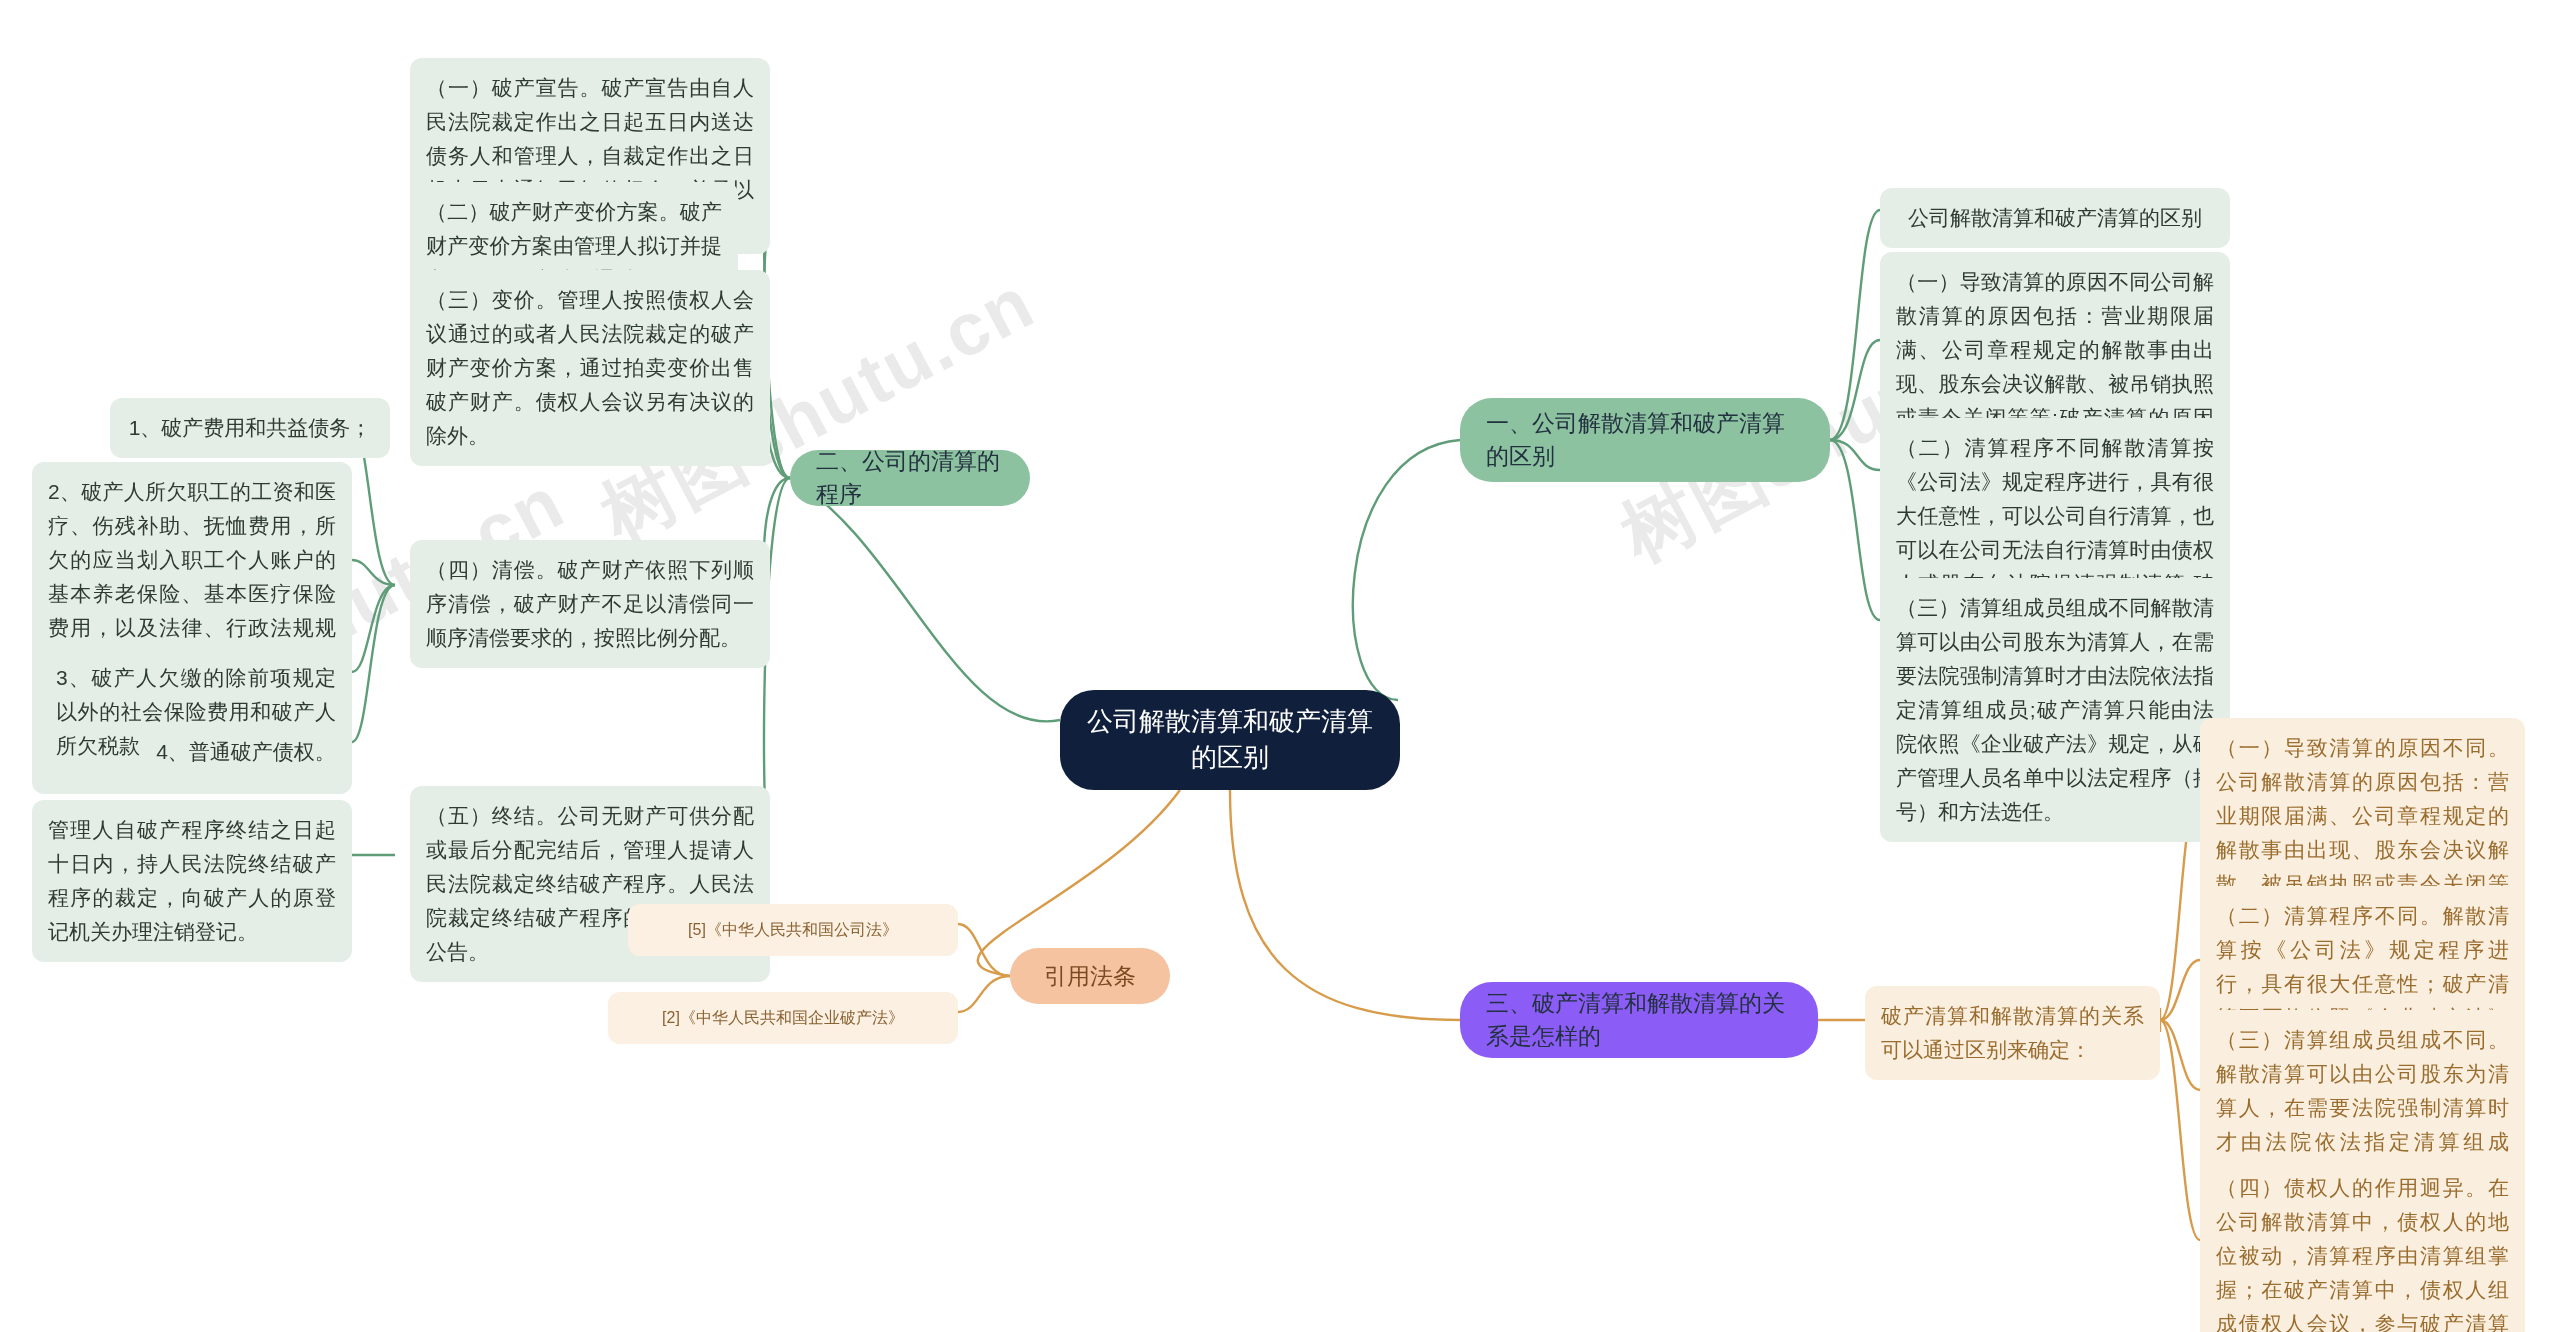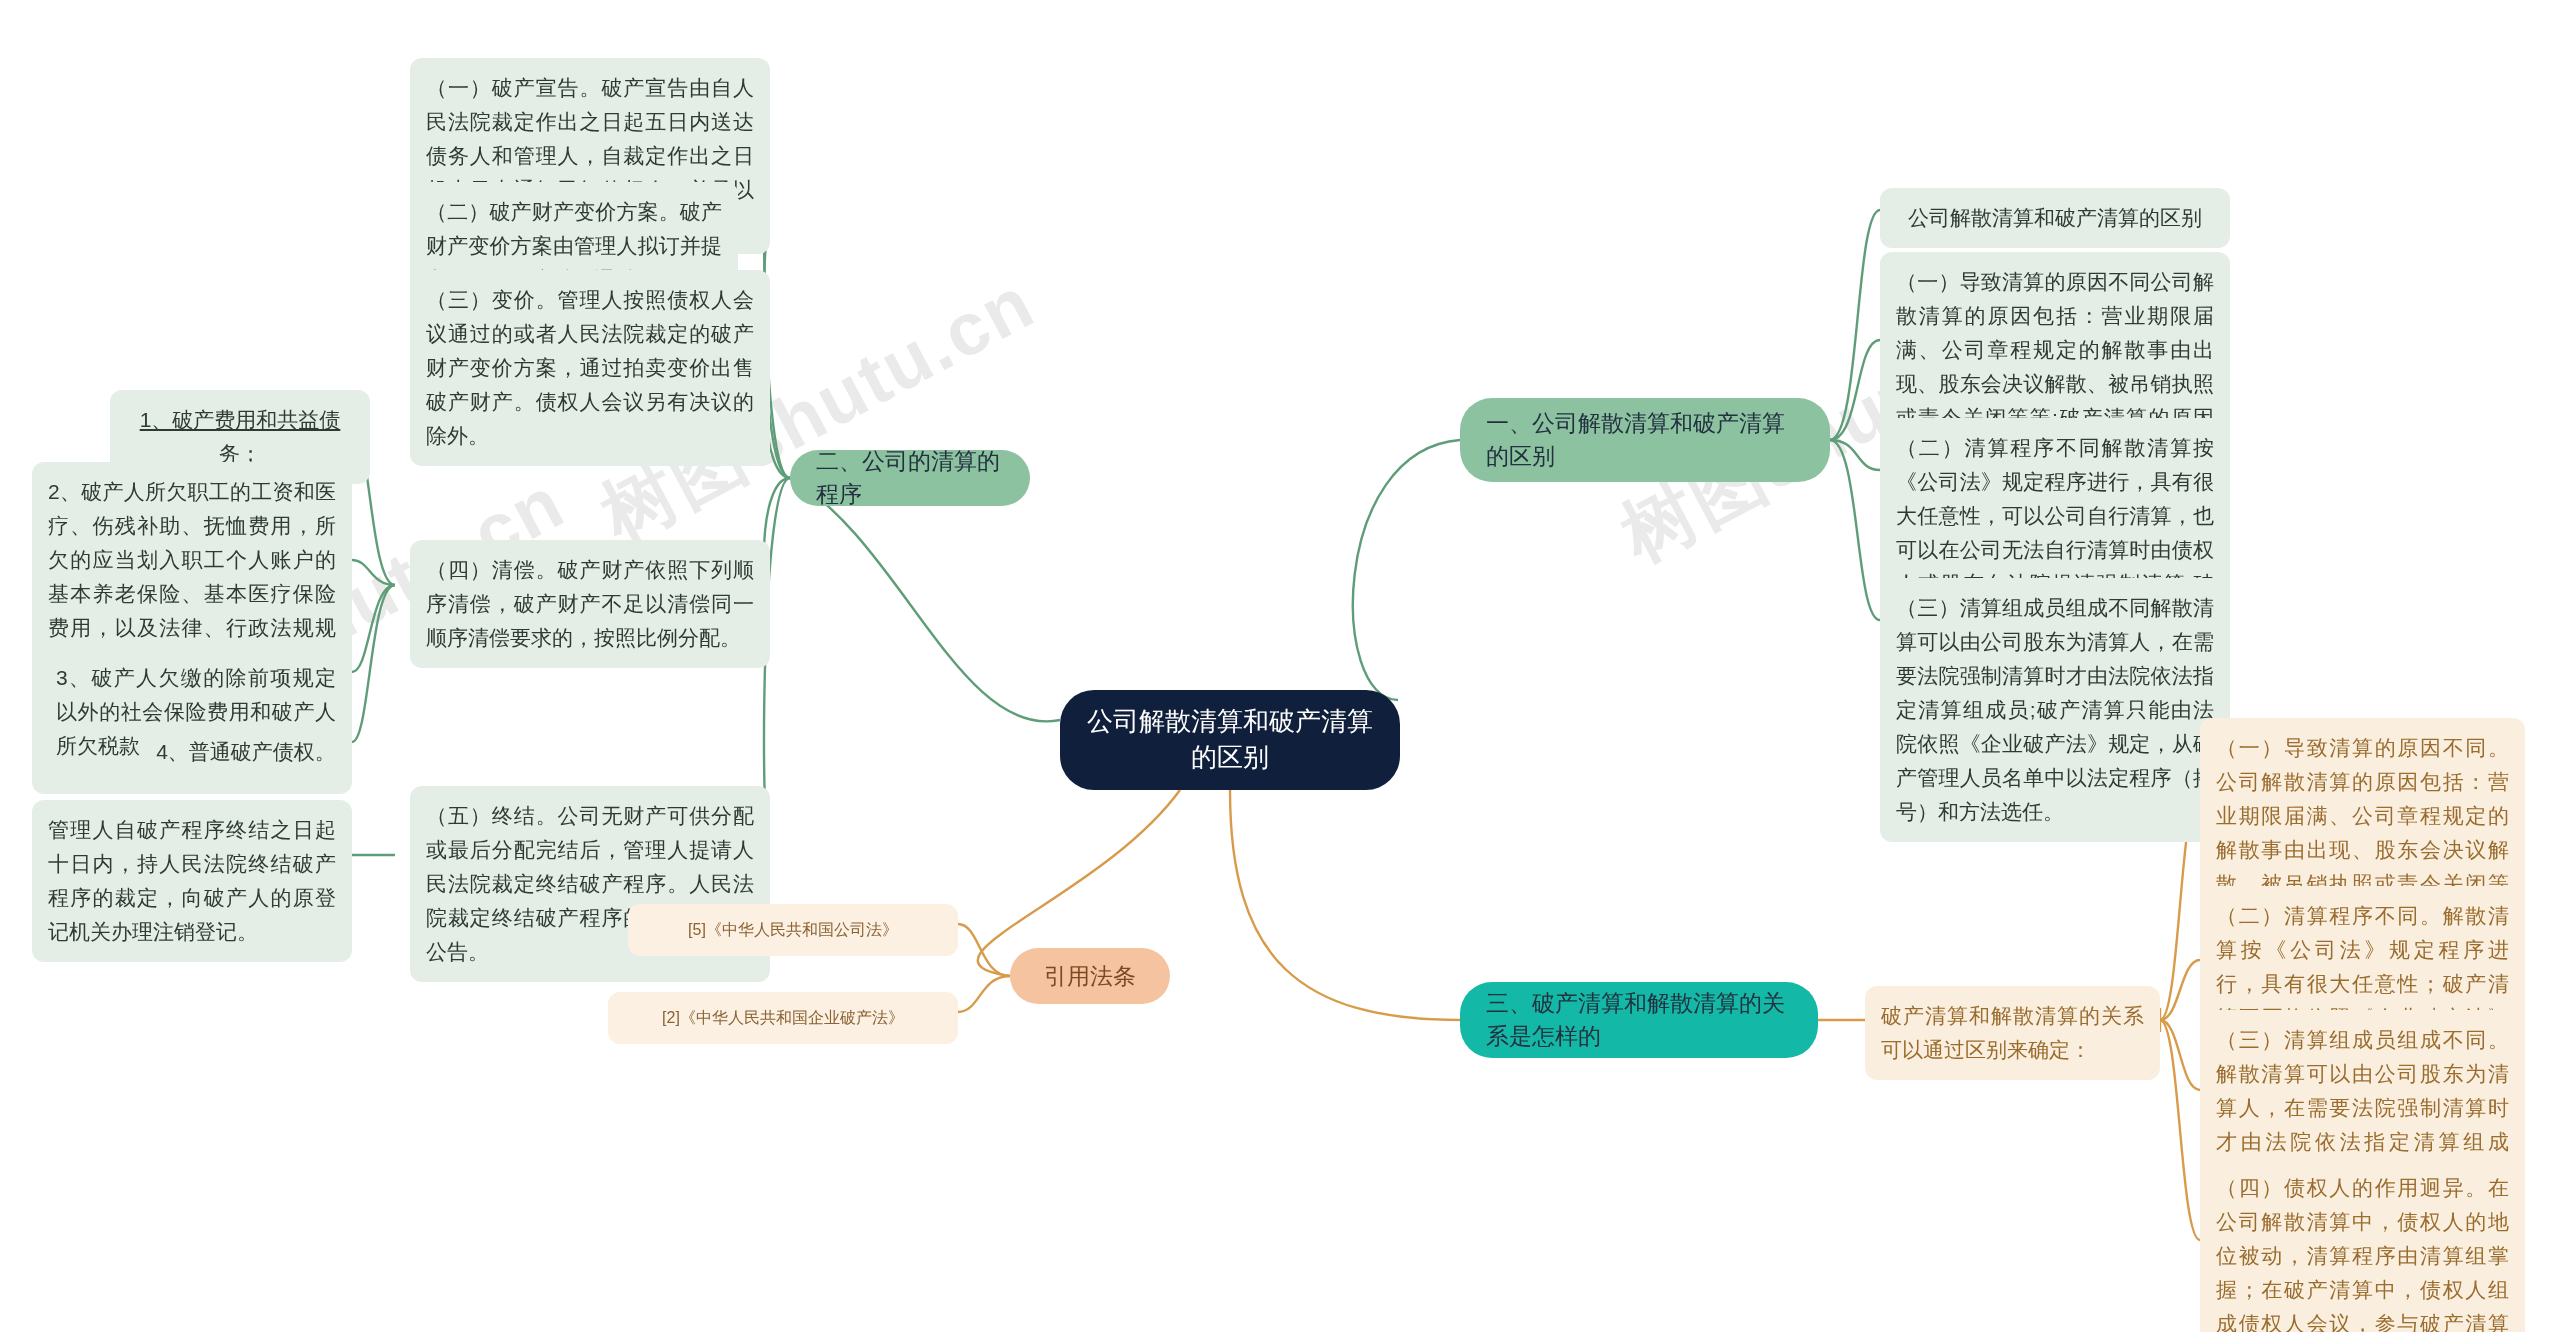--- a/index.html
+++ b/index.html
@@ -138,7 +138,7 @@
   <div class="node leaf green" style="left:410px;top:540px;width:360px;">（四）清偿。破产财产依照下列顺序清偿，破产财产不足以清偿同一顺序清偿要求的，按照比例分配。</div>
   <div class="node leaf green" style="left:410px;top:786px;width:360px;">（五）终结。公司无财产可供分配或最后分配完结后，管理人提请人民法院裁定终结破产程序。人民法院裁定终结破产程序的，应当予以公告。</div>
 
-  <div class="node leaf greenlite" style="left:110px;top:390px;width:260px;text-decoration:underline;">1、破产费用和共益债务；</div>
+  <div class="node leaf greenlite" style="left:110px;top:398px;width:280px;">1、破产费用和共益债务；</div>
   <div class="node leaf green" style="left:32px;top:462px;width:320px;">2、破产人所欠职工的工资和医疗、伤残补助、抚恤费用，所欠的应当划入职工个人账户的基本养老保险、基本医疗保险费用，以及法律、行政法规规定应当支付给职工的补偿金。破产企业的董事、监事和高级管理人员的工资按照该企业职工的平均工资计算；</div>
   <div class="node leaf green" style="left:32px;top:648px;width:320px;padding-left:24px;">3、破产人欠缴的除前项规定以外的社会保险费用和破产人所欠税款；</div>
   <div class="node leaf greenlite" style="left:140px;top:722px;width:212px;">4、普通破产债权。</div>

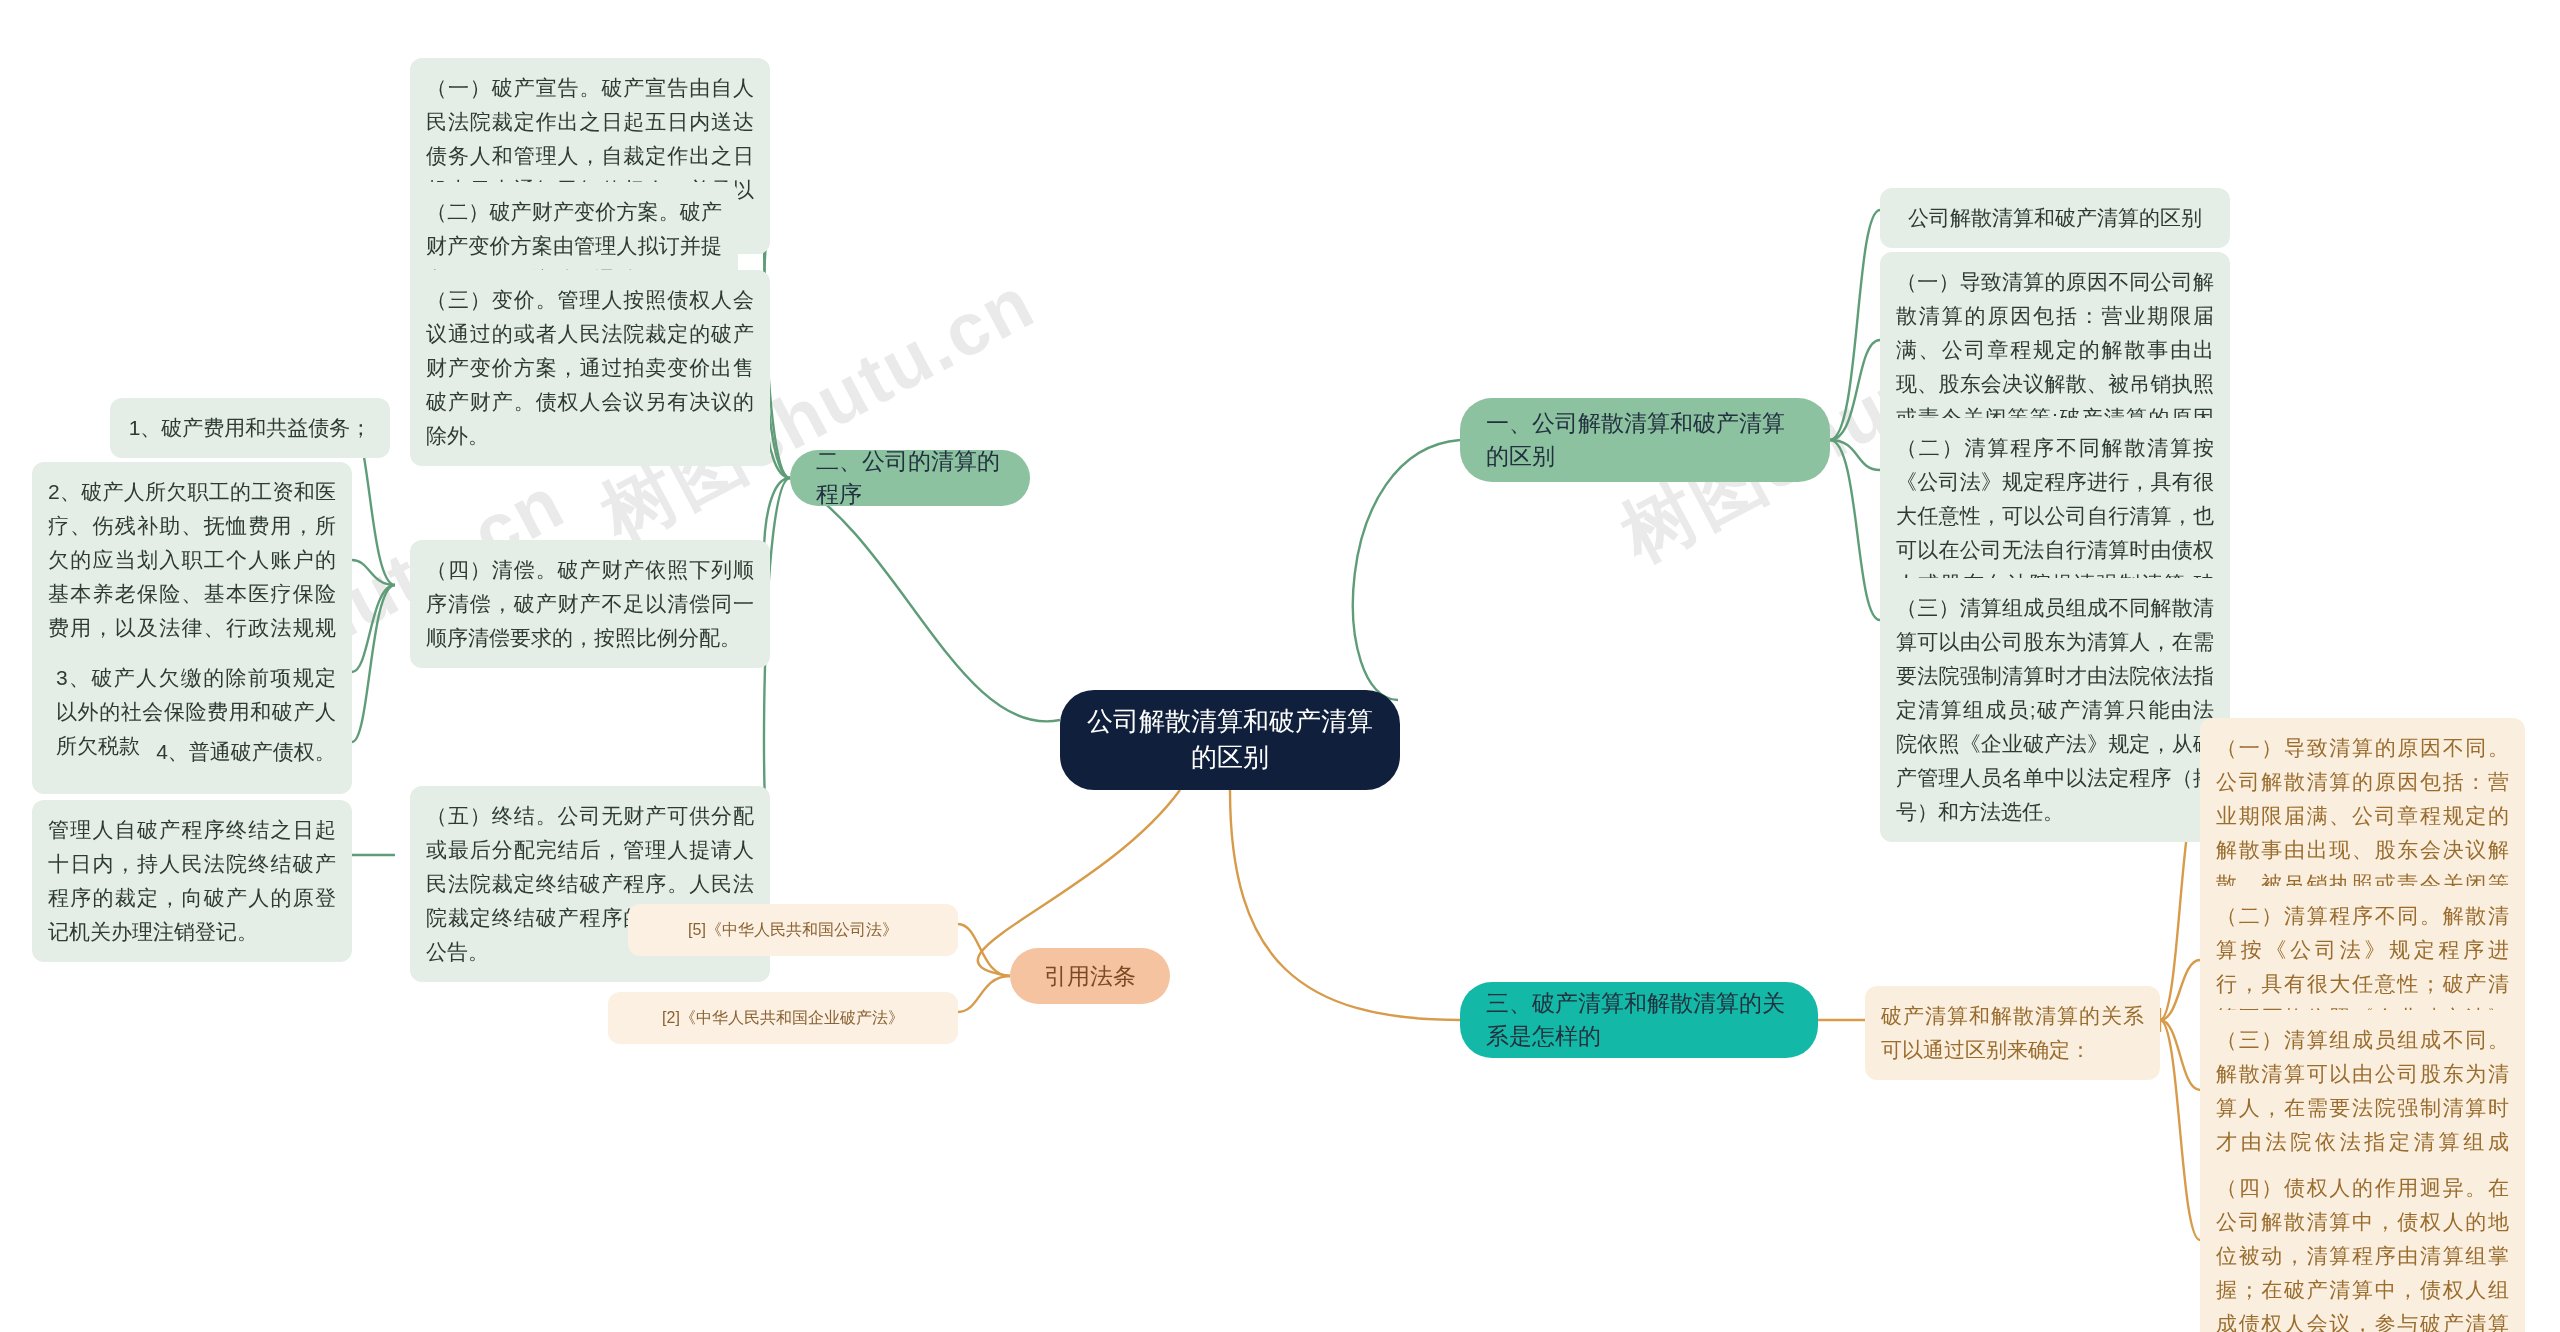--- a/index.html
+++ b/index.html
@@ -49,7 +49,7 @@
     display:flex;align-items:center;
   }
   .branch.green{background:#8cc2a0;}
-  .branch.orange{background:#14b8a6;}
+  .branch.orange{background:#8b5cf6;}
   .branch.peach{
     background:#f6c3a0;color:#7a4a22;border-radius:28px;
     font-size:23px;justify-content:center;

